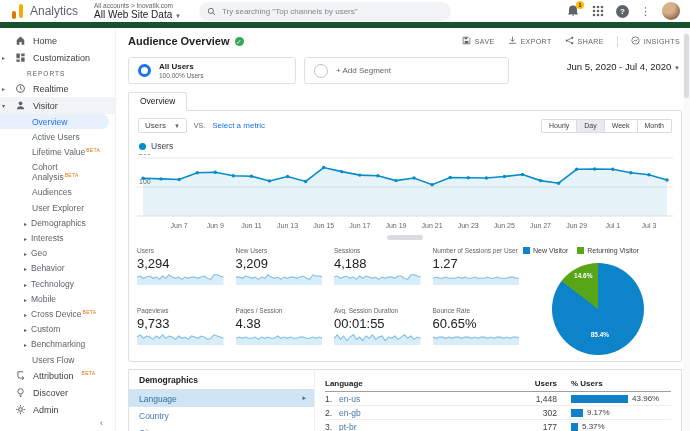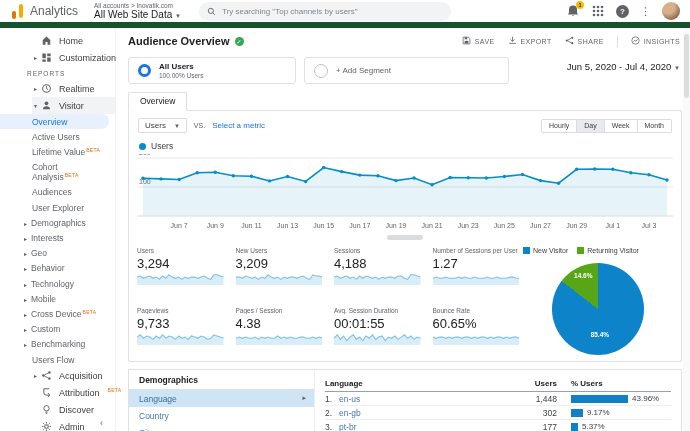--- a/index.html
+++ b/index.html
@@ -38,8 +38,8 @@
   
   .sidebar { position:absolute; top:28px; left:0; width:116px; bottom:0; background:#fff;
              border-right:1px solid #f1f1f1; padding-top:4px; z-index:4; }
-  .nav-top { position:relative; display:flex; align-items:center; height:17px; padding-left:9px;
-             gap:7px; font-size:9px; color:#3c4043; cursor:pointer;margin-left:32px; }
+  .nav-top { position:relative; display:flex; align-items:center; height:17px; padding-left:15px;
+             gap:7px; font-size:9px; color:#3c4043; cursor:pointer; }
   .nav-top .chev { position:absolute; left:2px; font-size:6px; color:#5f6368; width:6px; }
   .nav-top .nicon { width:11px; height:11px; color:#5f6368; flex:none; }
   .nav-top .nicon svg { width:100%; height:100%; }

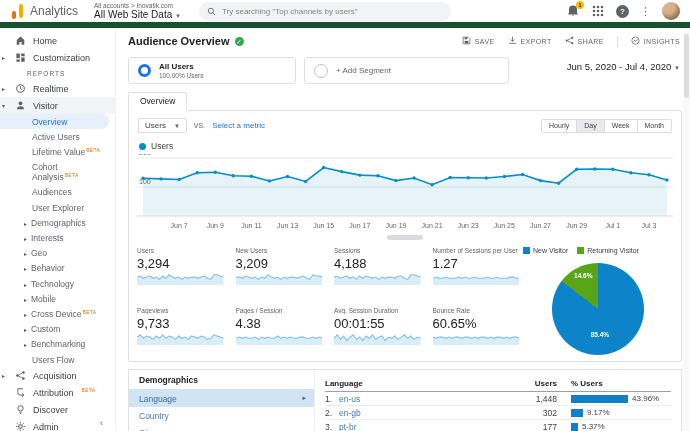--- a/index.html
+++ b/index.html
@@ -229,16 +229,6 @@
         <div class="nav-sub"><span class="chev">▸</span><span>Custom</span></div>
         <div class="nav-sub"><span class="chev">▸</span><span>Benchmarking</span></div>
         <div class="nav-sub"><span>Users Flow</span></div>
-        <div class="nav-top">
-          <span class="chev">▸</span>
-          <span class="nicon"><svg viewBox="0 0 16 16" fill="currentColor">
-              <circle cx="3.5" cy="8" r="1.9"></circle>
-              <circle cx="12.2" cy="3.6" r="1.9"></circle>
-              <circle cx="12.2" cy="12.4" r="1.9"></circle>
-              <path d="M5 7.2l5.4-2.7M5 8.8l5.4 2.7" stroke="currentColor" stroke-width="1.2" fill="none"></path>
-            </svg></span>
-          <span>Acquisition</span>
-        </div>
         <div class="nav-top">
           <span class="nicon"><svg viewBox="0 0 16 16">
               <path d="M4.2 2.6h7.6M4.2 2.6v6a3.2 3.2 0 0 0 3.2 3.2h5.2" fill="none" stroke="currentColor" stroke-width="1.4"></path>

